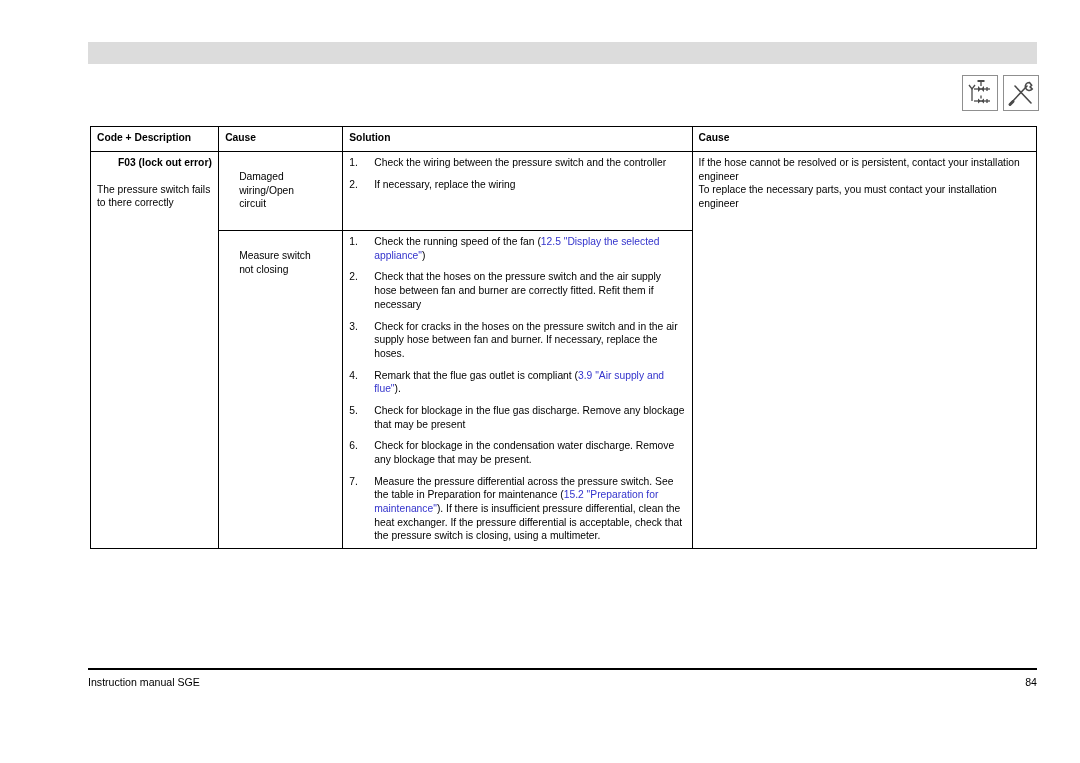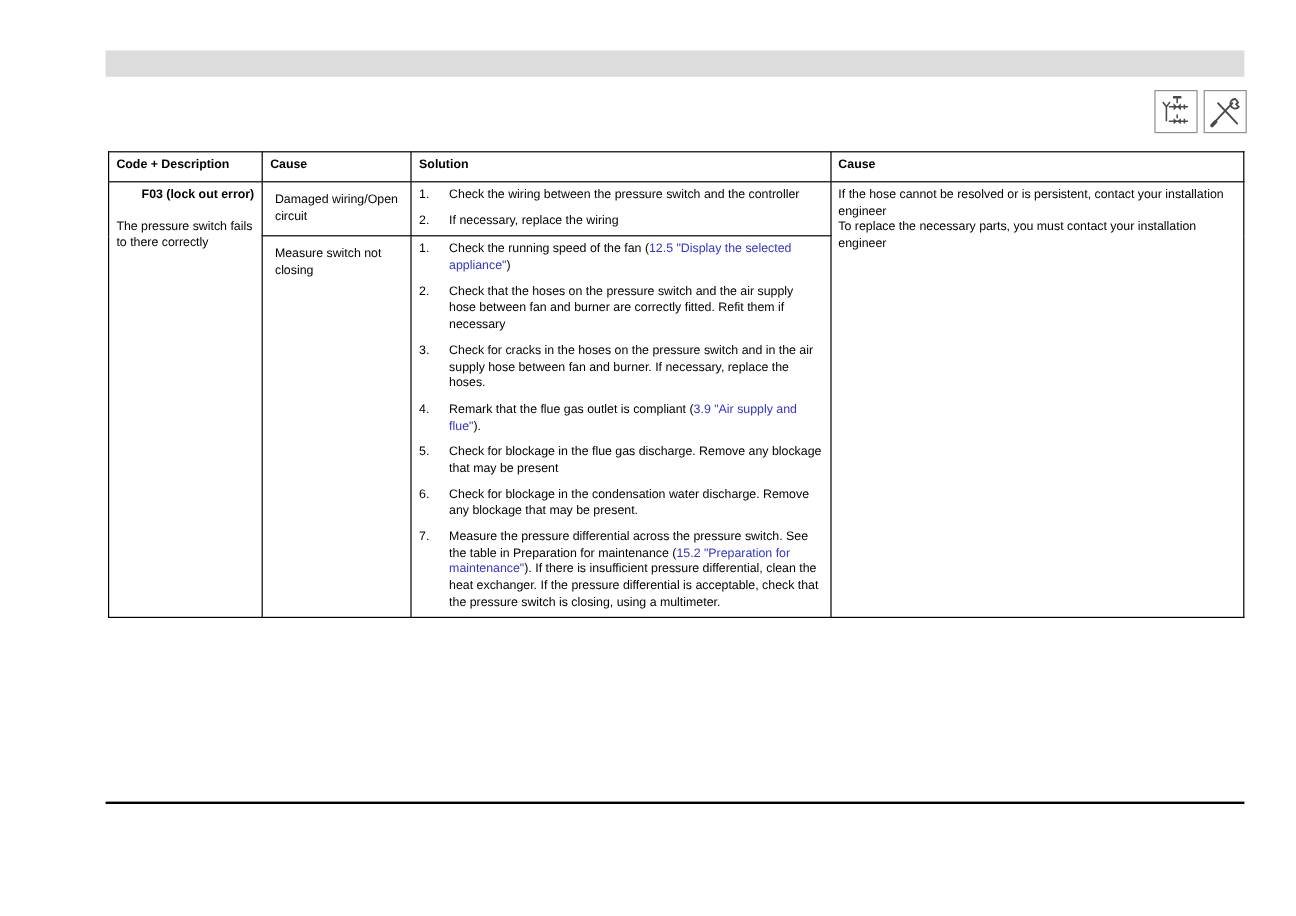--- a/index.html
+++ b/index.html
@@ -97,7 +97,7 @@
   .code-desc {
     margin: 0;
   }
-  .cause-text { margin: 4px; }
+  .cause-text { margin: 14px; }
 
   
   ol.steps {

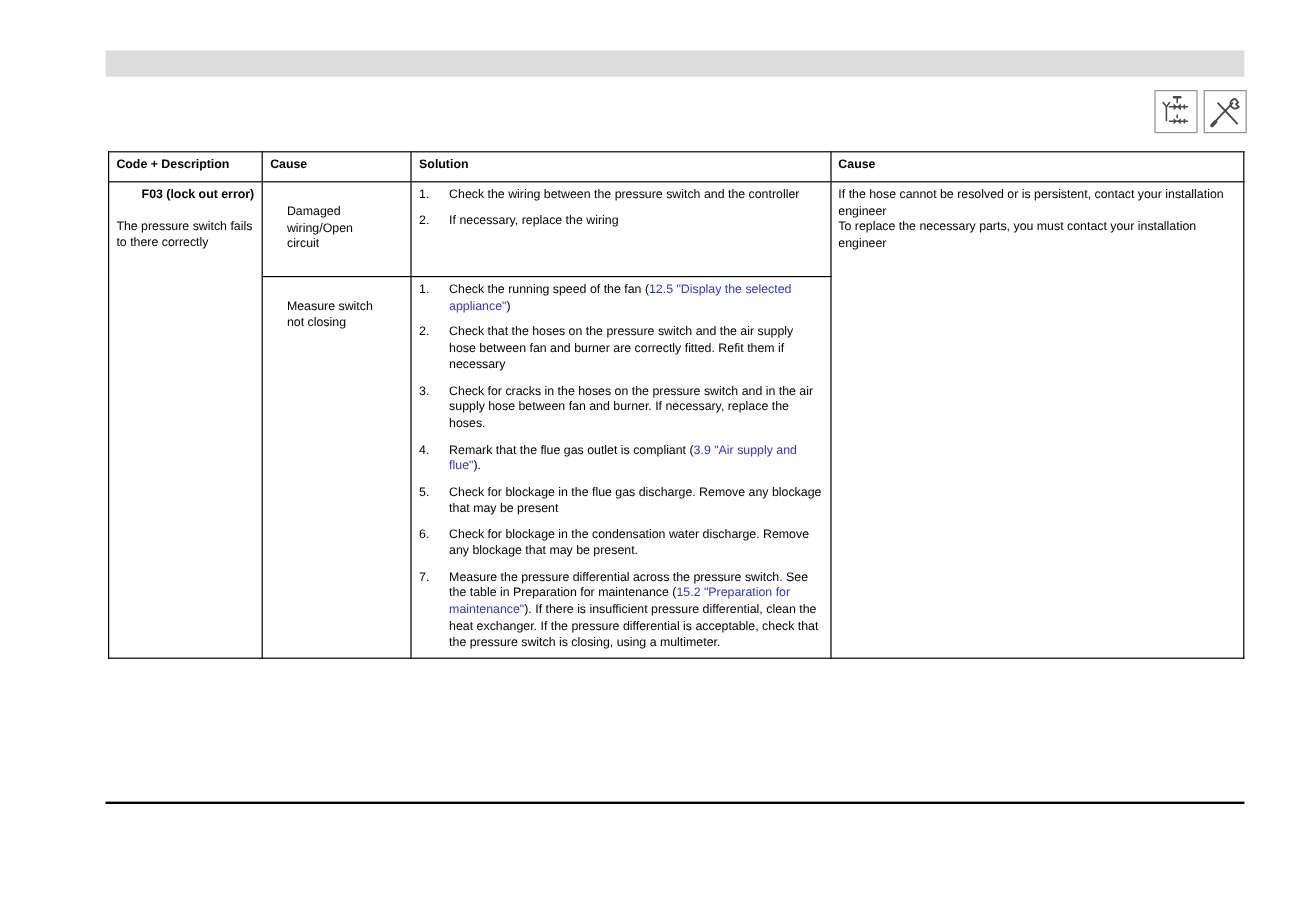--- a/index.html
+++ b/index.html
@@ -245,6 +245,10 @@
   </div>
 
   <div class="footer-rule"></div>
+  <div class="footer">
+    <span class="footer-left">Instruction manual SGE</span>
+    <span class="footer-right">84</span>
+  </div>
 
 </div>
 

